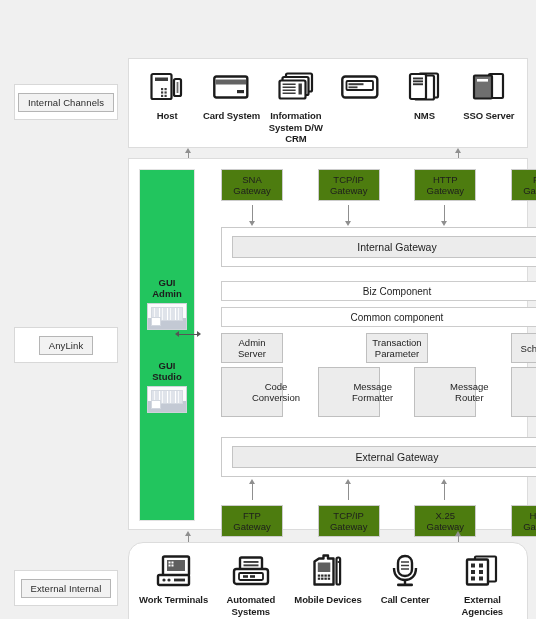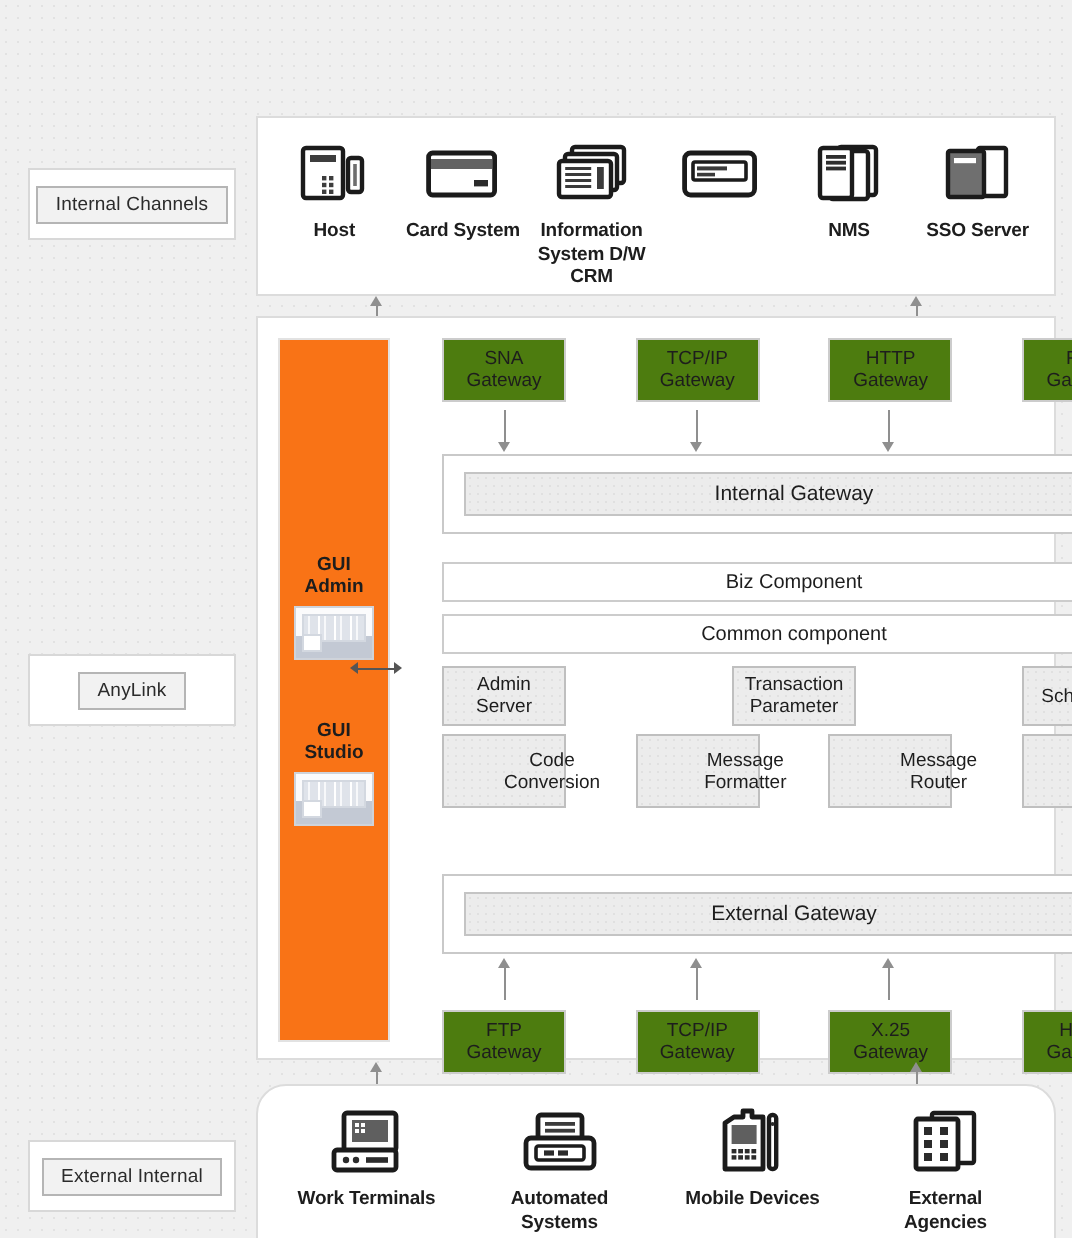--- a/index.html
+++ b/index.html
@@ -88,7 +88,7 @@
   #gui-column {
     position: absolute;
     left: 10px; top: 10px; width: 56px; height: 352px;
-    background: #f97316;
+    background: #22c55e;
     border: 1px solid #e2e2e2;
     display: flex;
     flex-direction: column;

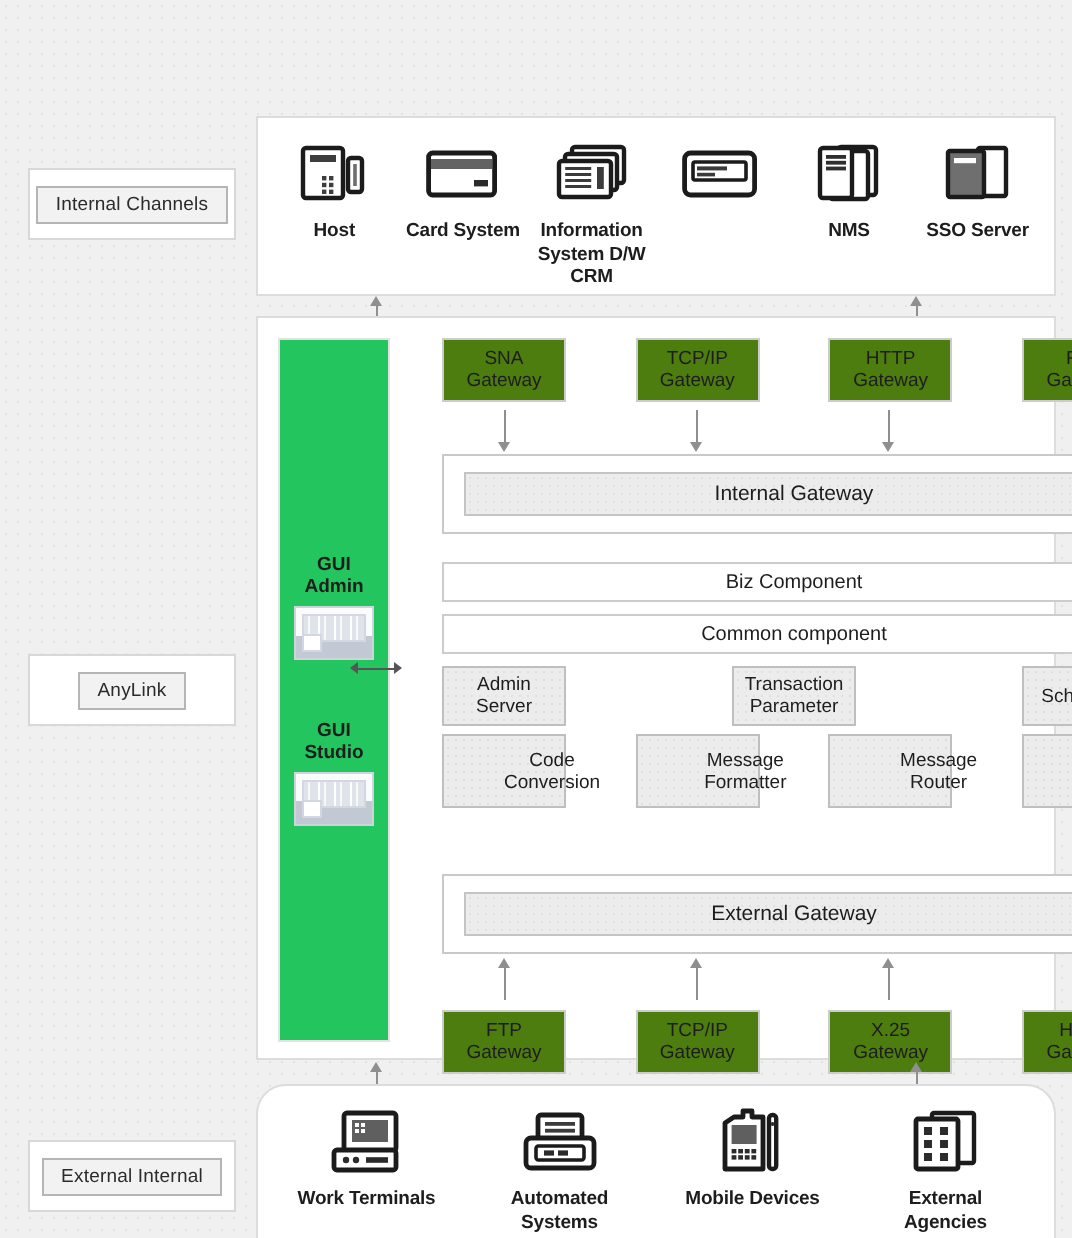--- a/index.html
+++ b/index.html
@@ -182,7 +182,7 @@
   .comp-line { display: flex; justify-content: space-between; margin-bottom: 4px; }
   .comp-line .box { width: 62px; }
   .comp-line.r1 .box { height: 30px; }
-  .comp-line.r2 .box { height: 37px; padding-left: 48px; }
+  .comp-line.r2 .box { height: 50px; padding-left: 48px; }
 
   
   .v-arrow {

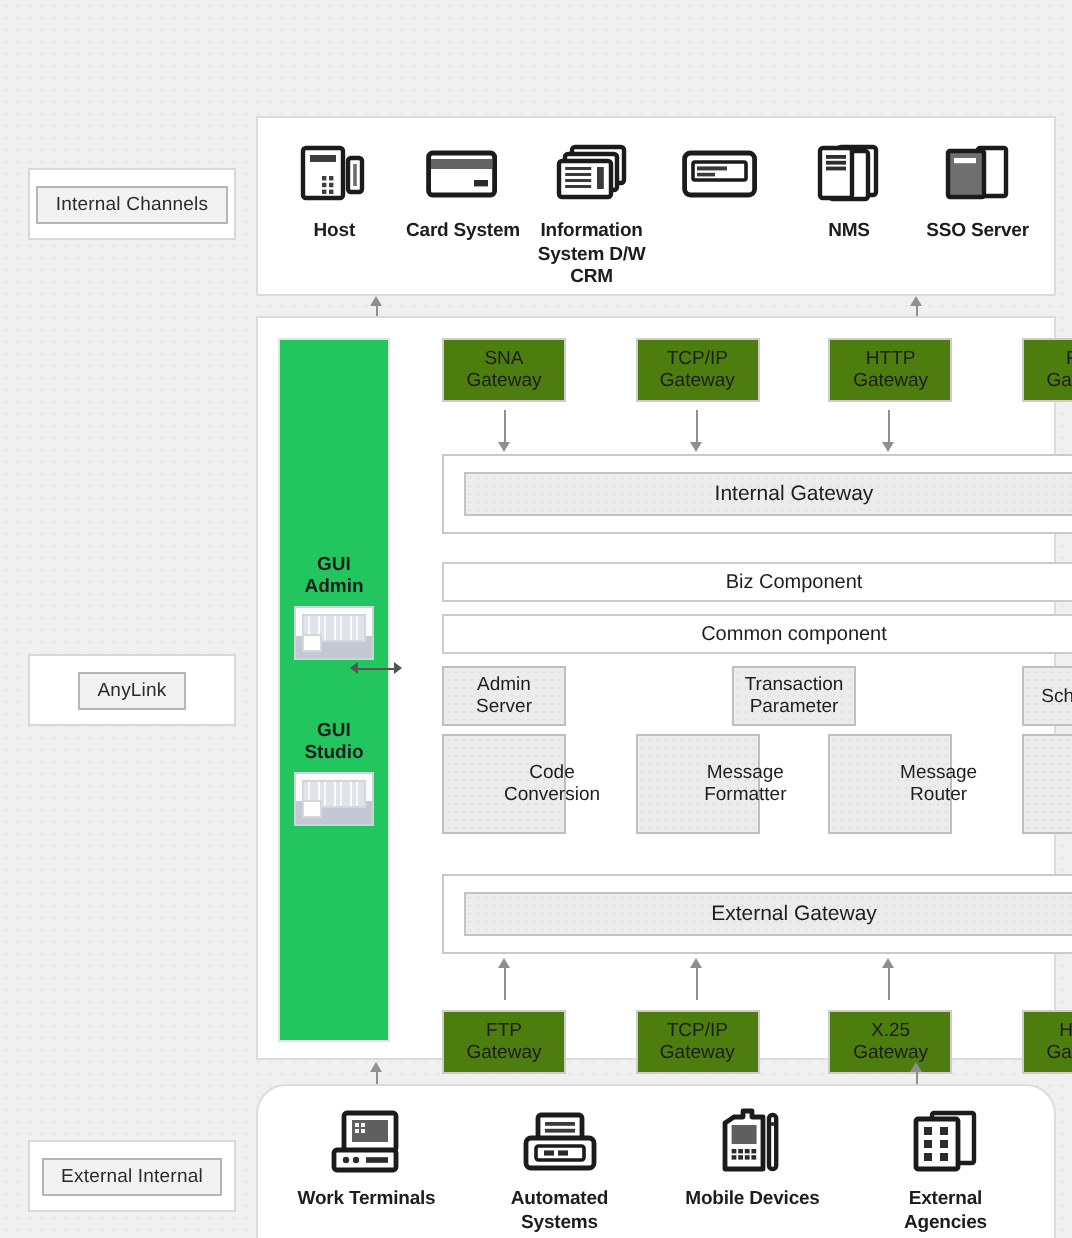--- a/index.html
+++ b/index.html
@@ -512,6 +512,22 @@
         <div class="cap">Mobile Devices</div>
       </div>
 
+      <div class="icon-cell">
+        <div class="glyph">
+          <svg width="32" height="34" viewBox="0 0 32 34">
+            <path d="M16 2 C20.5 2 23 5 23 9 L23 15 C23 19 20.5 22 16 22 C11.5 22 9 19 9 15 L9 9 C9 5 11.5 2 16 2 Z" fill="#fff" stroke="#1b1b1b" stroke-width="2.4"></path>
+            <g stroke="#3b3b3b" stroke-width="1.5">
+              <line x1="12" y1="8" x2="20" y2="8"></line>
+              <line x1="12" y1="11.5" x2="20" y2="11.5"></line>
+              <line x1="12" y1="15" x2="20" y2="15"></line>
+            </g>
+            <path d="M5 14 C5 22 10 26 16 26 C22 26 27 22 27 14" fill="none" stroke="#1b1b1b" stroke-width="2.4"></path>
+            <line x1="16" y1="26" x2="16" y2="30" stroke="#1b1b1b" stroke-width="2.4"></line>
+            <rect x="8" y="29.5" width="16" height="2.8" rx="1.3" fill="#1b1b1b"></rect>
+          </svg>
+        </div>
+        <div class="cap">Call Center</div>
+      </div>
 
       <div class="icon-cell">
         <div class="glyph">

